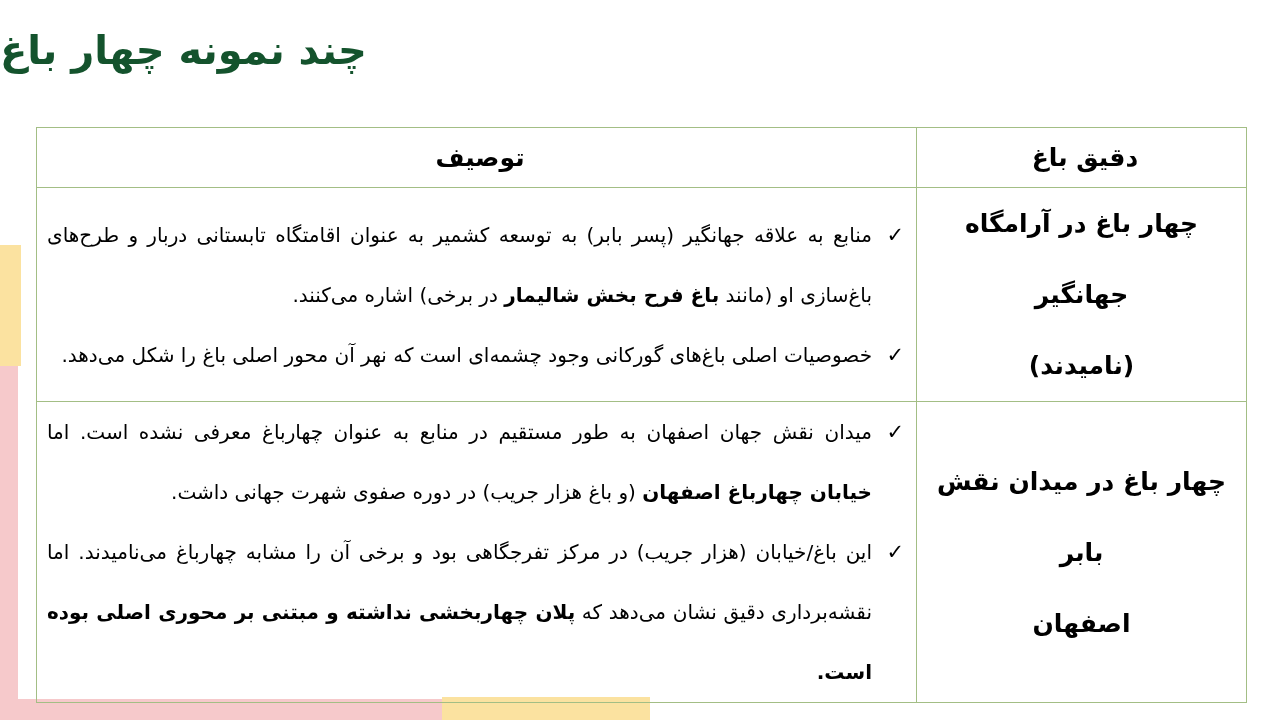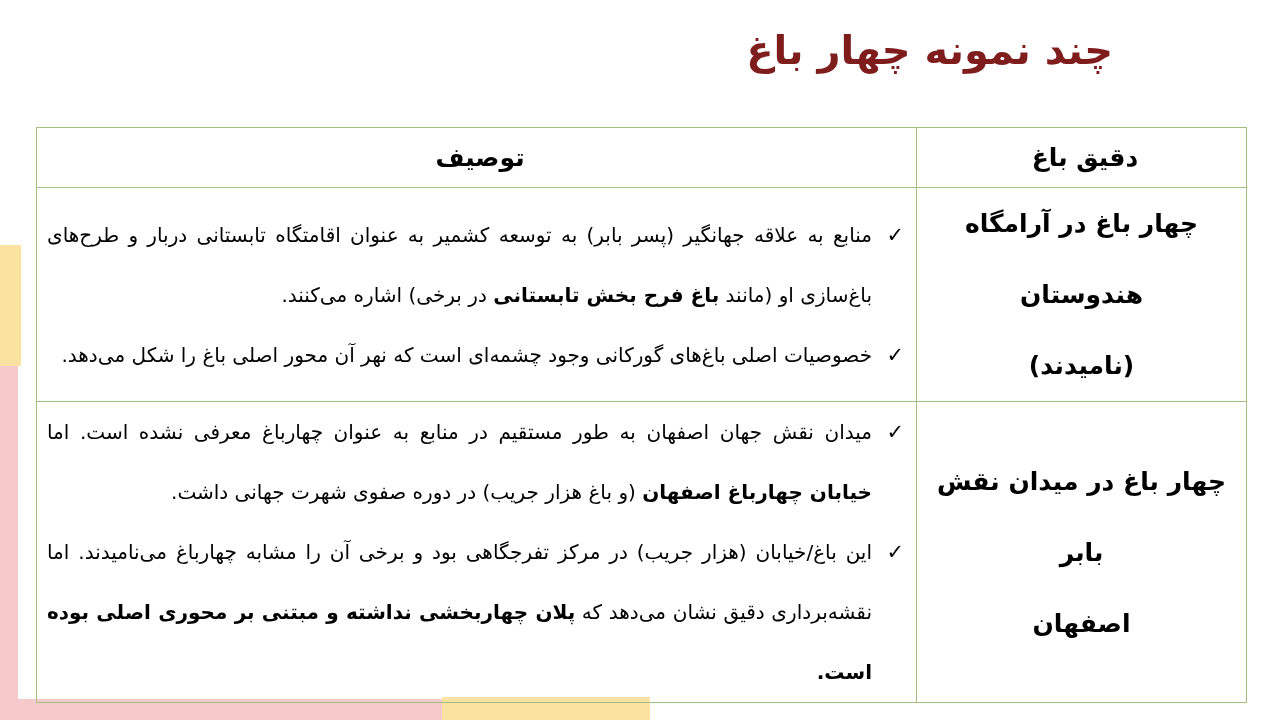--- a/index.html
+++ b/index.html
@@ -30,10 +30,10 @@
     top: 18px;
     left: 0;
     width: 1113px;
-    text-align: right;
+    text-align: left;
     font-size: 40px;
     font-weight: bold;
-    color: #7f1d1d;
+    color: #14532d;
     line-height: 64px;
   }
   

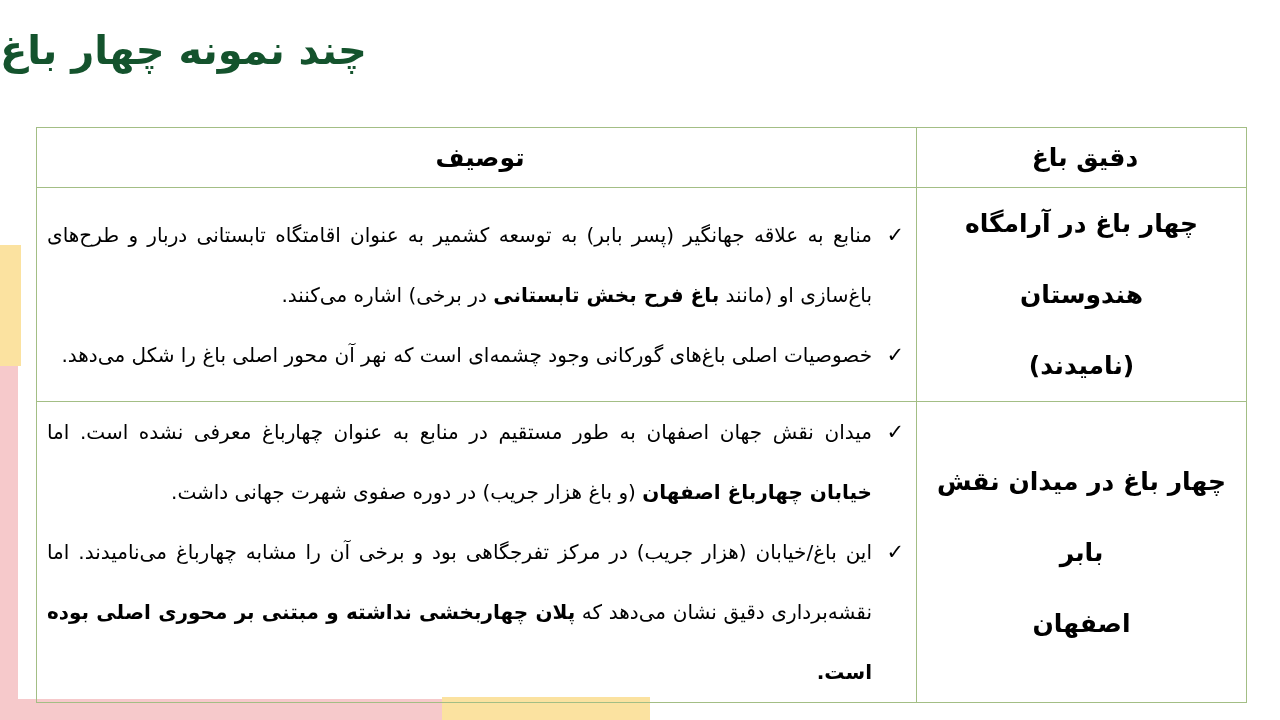--- a/index.html
+++ b/index.html
@@ -120,7 +120,7 @@
     <tbody>
       <tr class="data-row-1">
         <td class="sample-cell">
-          <div class="sample-line">چهار باغ در آرامگاه هندوستان</div>
+          <div class="sample-line">چهار باغ در آرامگاه جهانگیر</div>
           <div class="sample-line">(نامیدند)</div>
         </td>
         <td class="desc-cell">

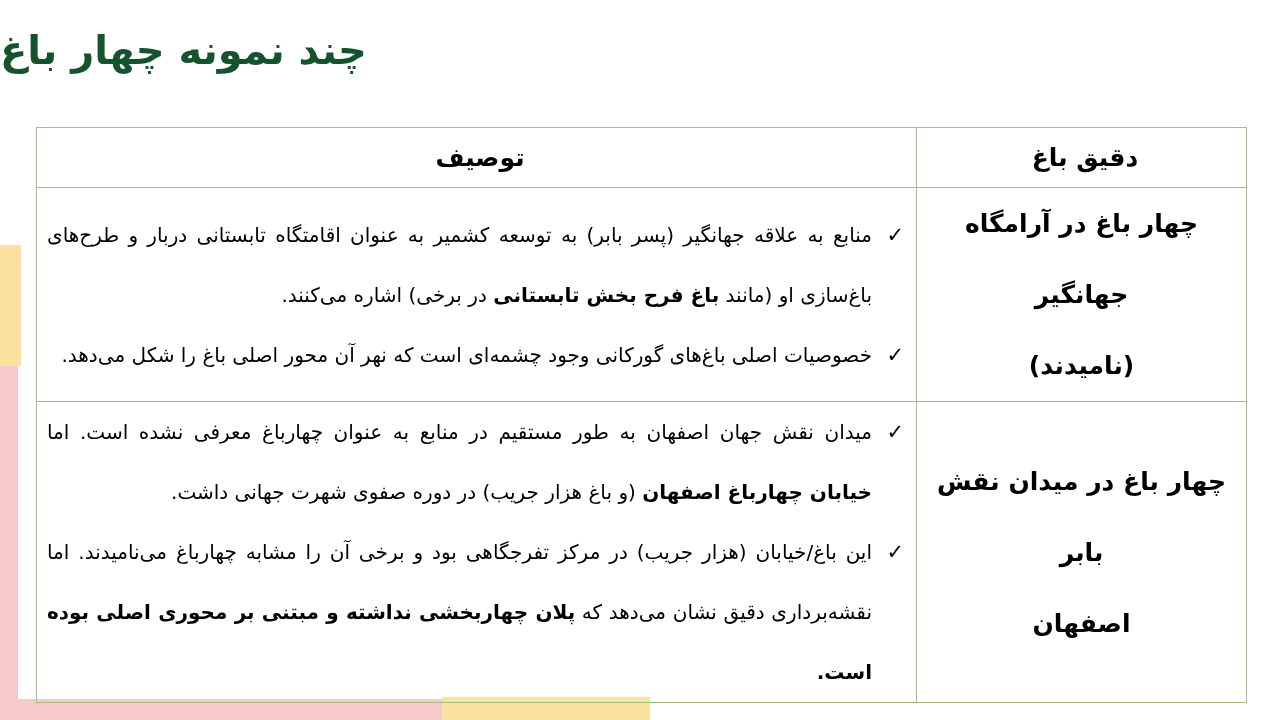--- a/index.html
+++ b/index.html
@@ -126,7 +126,7 @@
         <td class="desc-cell">
           <div class="bullet">
             <span class="check">✓</span>
-            <span class="btext"><span>منابع به علاقه جهانگیر (پسر بابر) به توسعه کشمیر به عنوان اقامتگاه تابستانی دربار و طرح‌های باغ‌سازی او (مانند </span><b>باغ فرح بخش تابستانی</b><span> در برخی) اشاره می‌کنند.</span></span>
+            <span class="btext"><span>منابع به علاقه جهانگیر (پسر بابر) به توسعه کشمیر به عنوان اقامتگاه تابستانی دربار و طرح‌های باغ‌سازی او (مانند </span><b>باغ فرح بخش شالیمار</b><span> در برخی) اشاره می‌کنند.</span></span>
           </div>
           <div class="bullet">
             <span class="check">✓</span>

